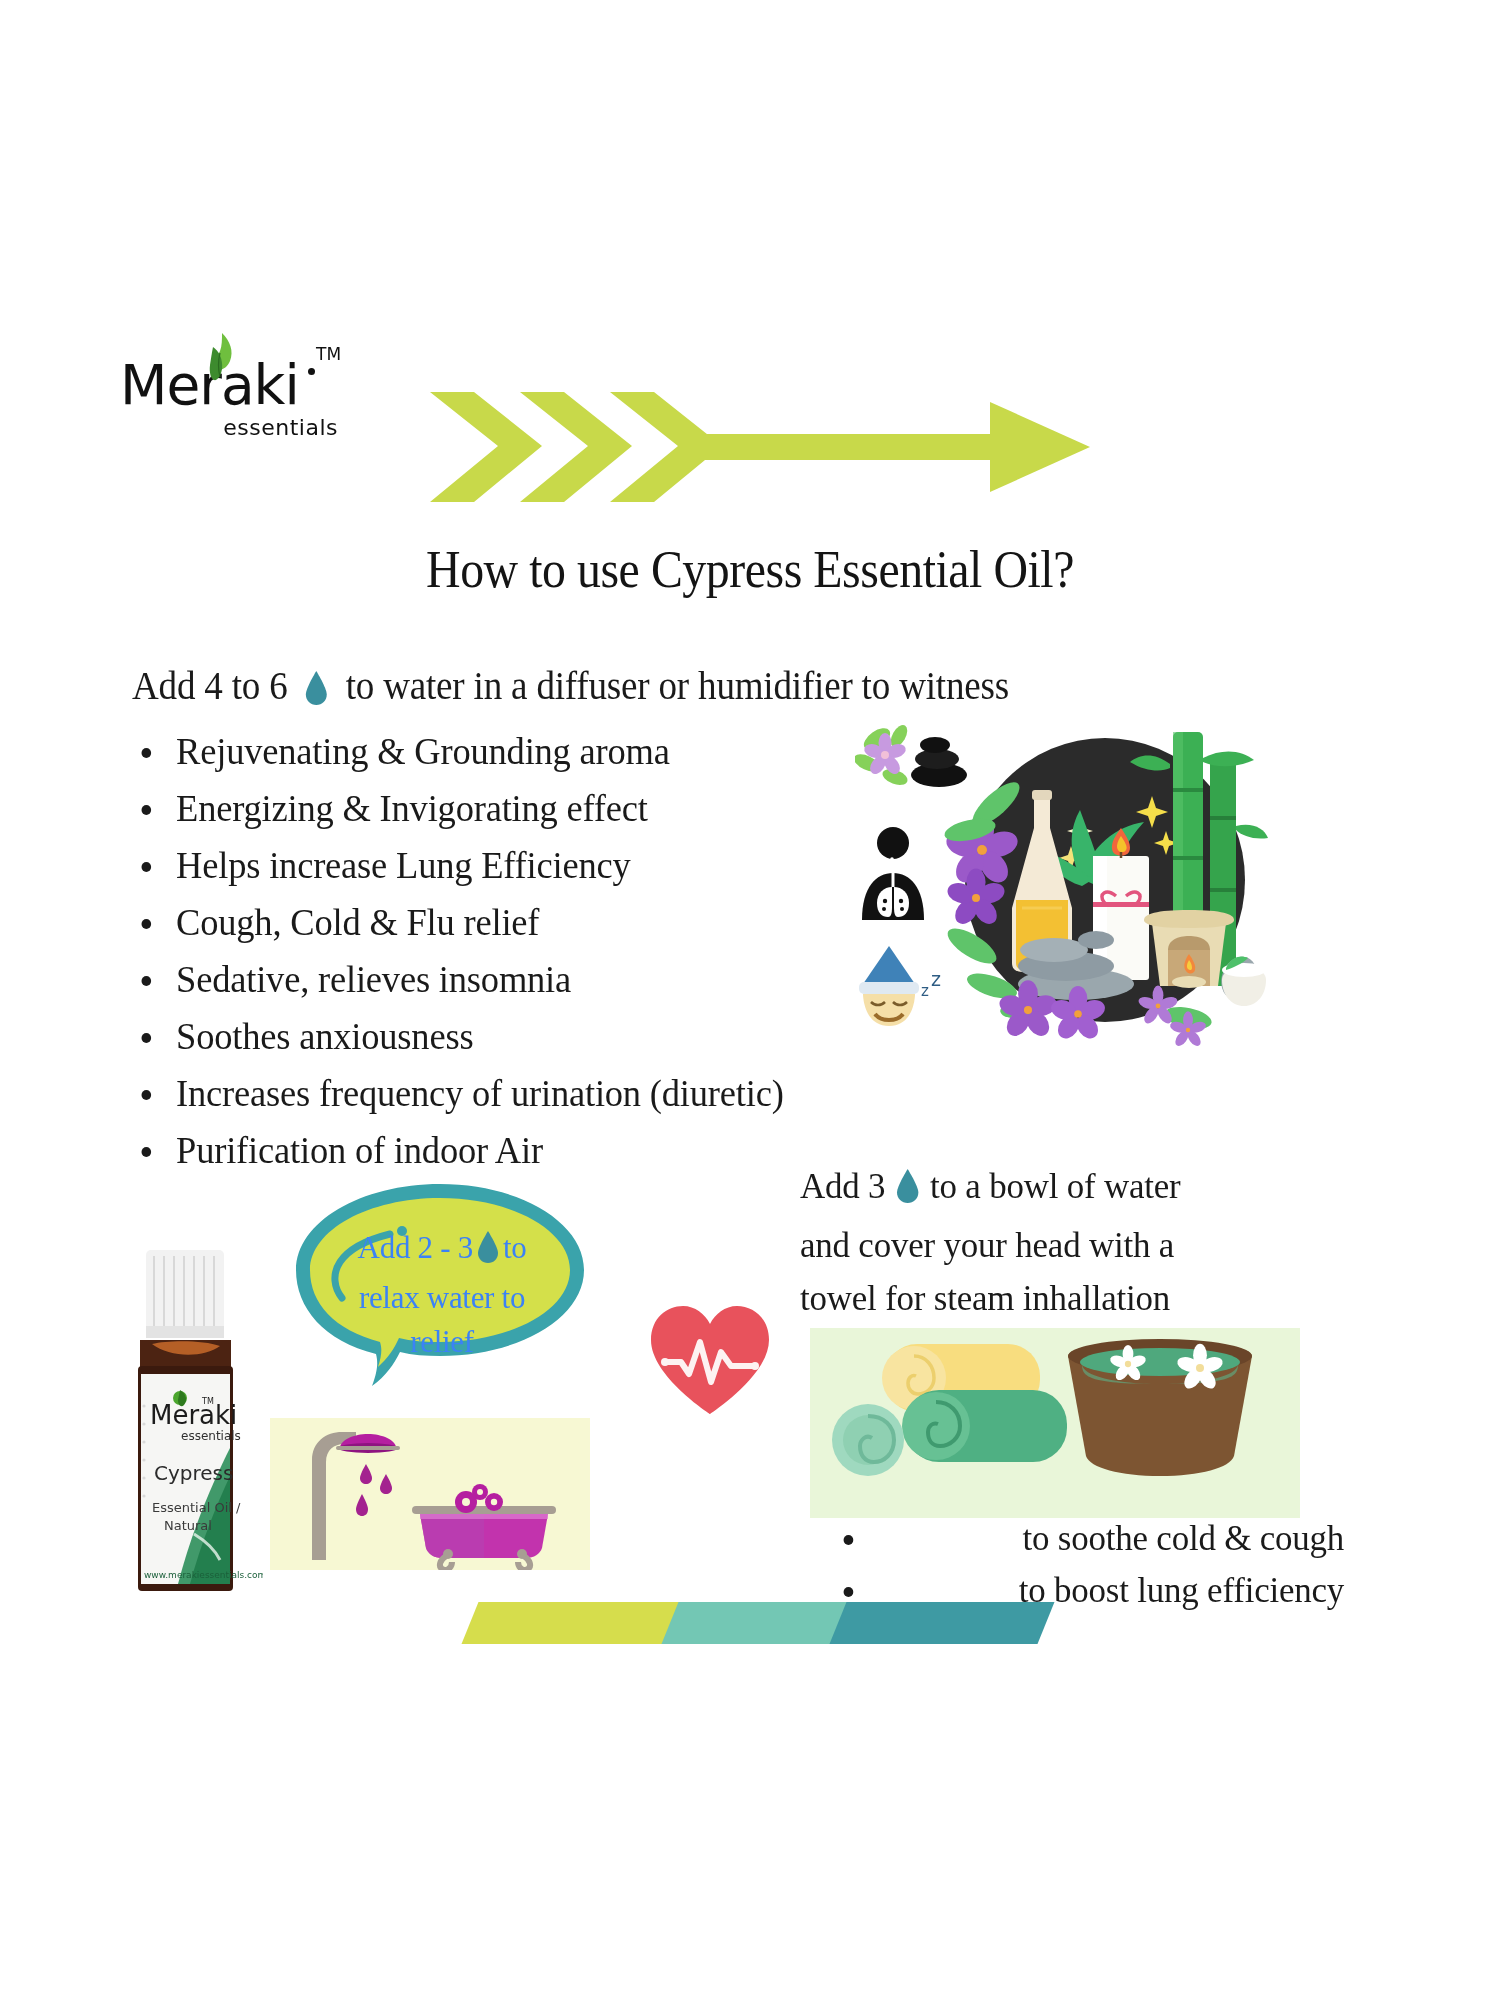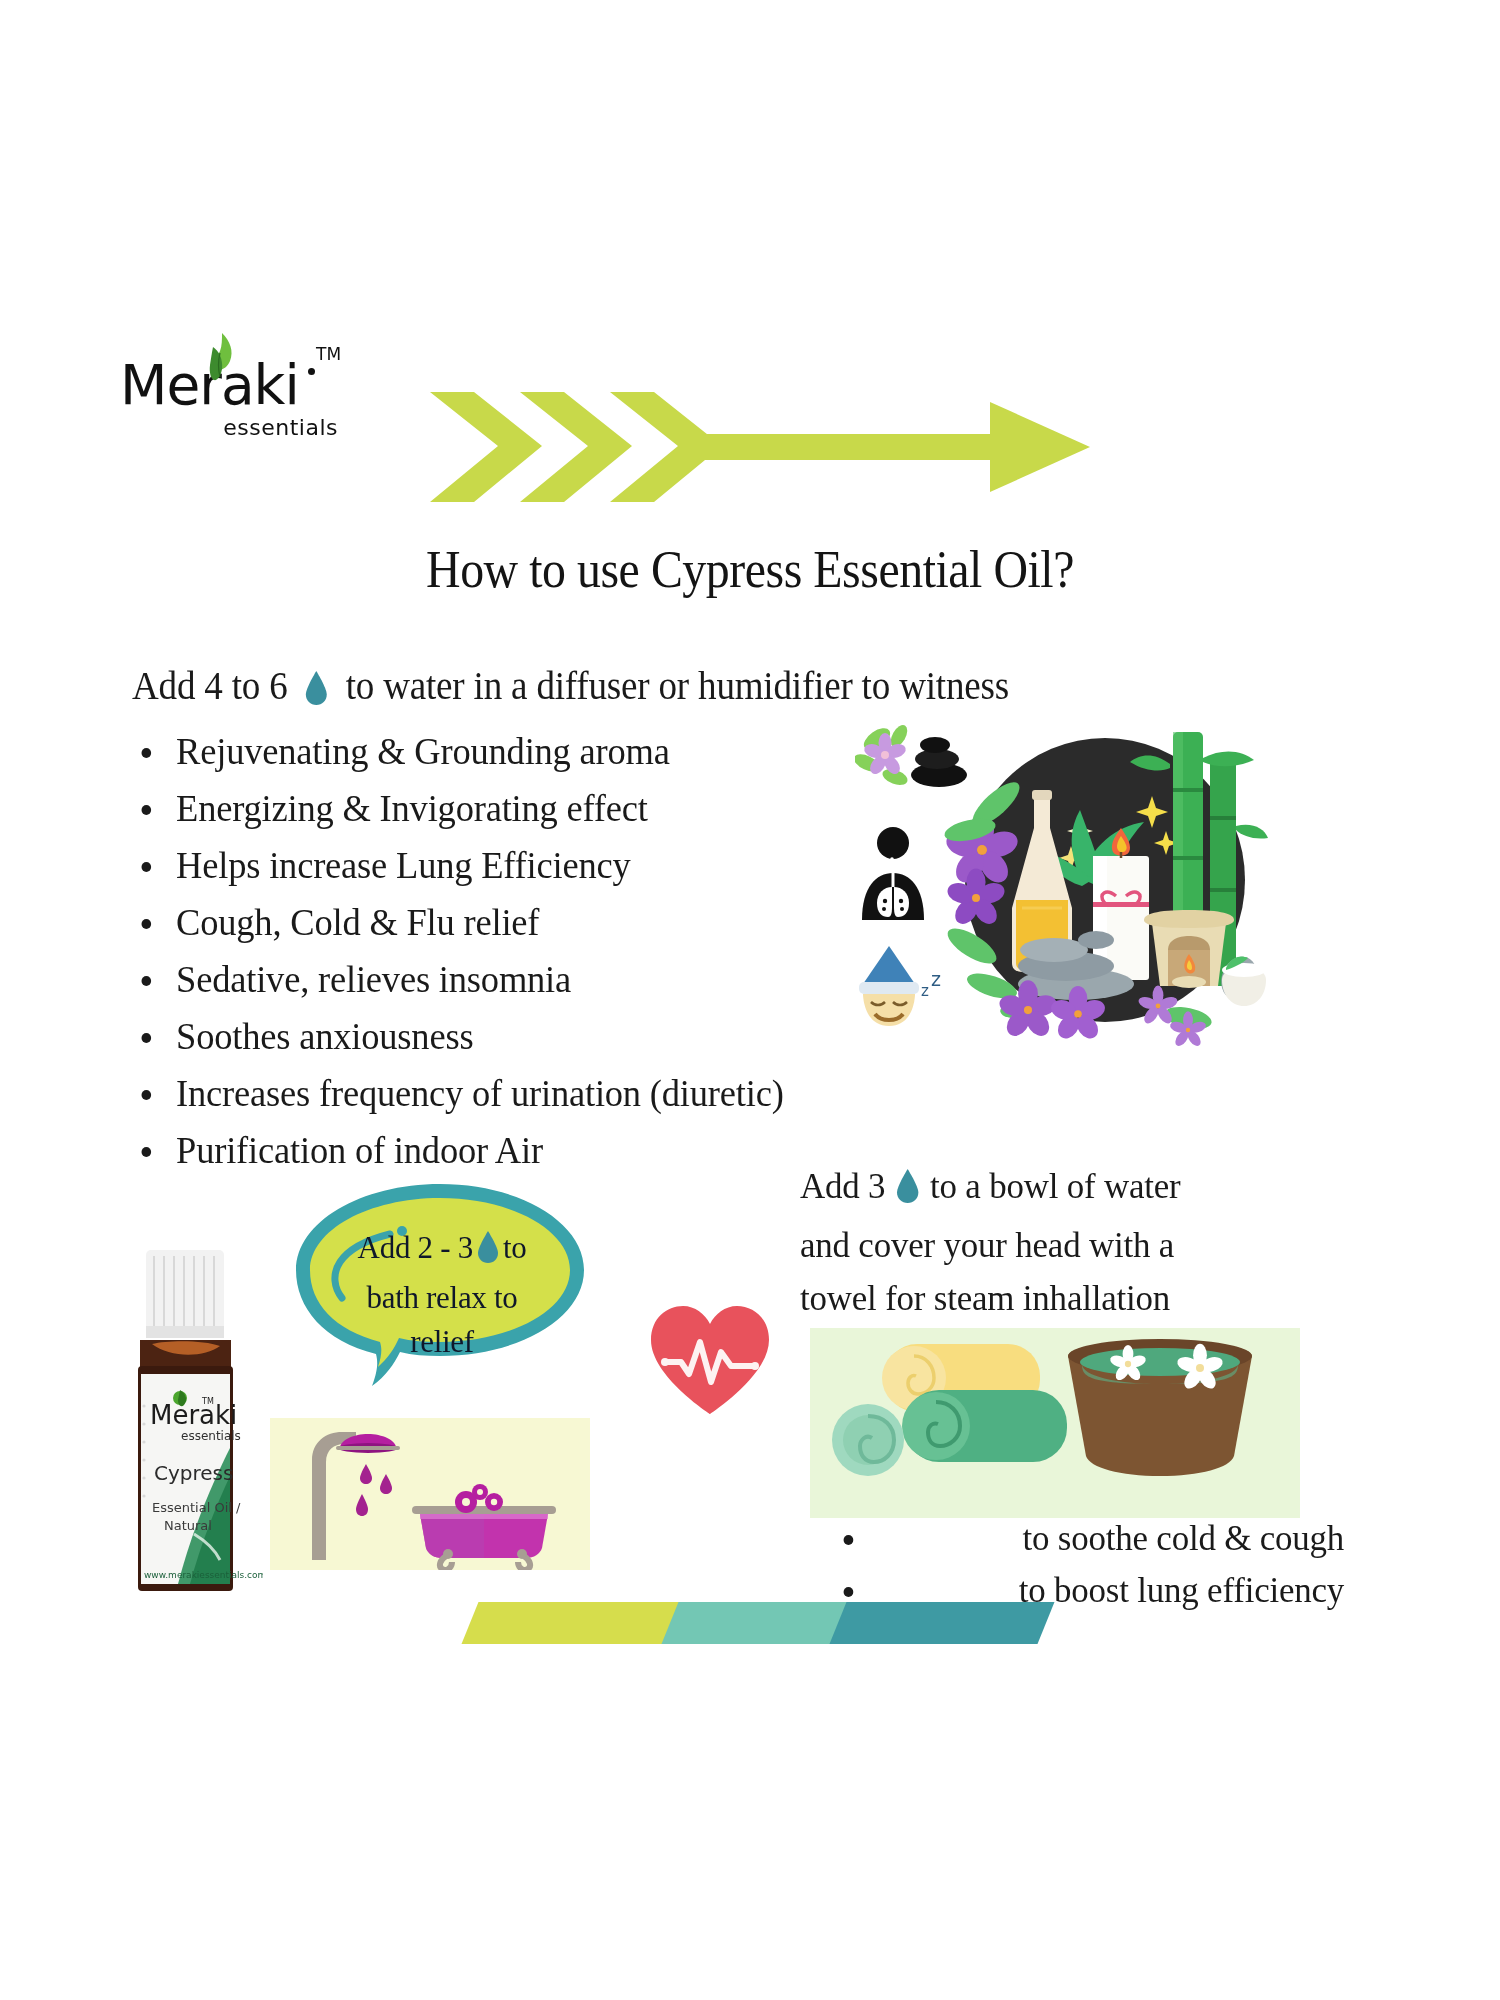--- a/index.html
+++ b/index.html
@@ -171,7 +171,7 @@
     text-align: center;
     font-size: 31px;
     line-height: 44px;
-    color: #0f172a;
+    color: #3b82f6;
     letter-spacing: -0.3px;
   }
   .bubble-text .drop-inline { margin: 0 3px; vertical-align: -6px; }

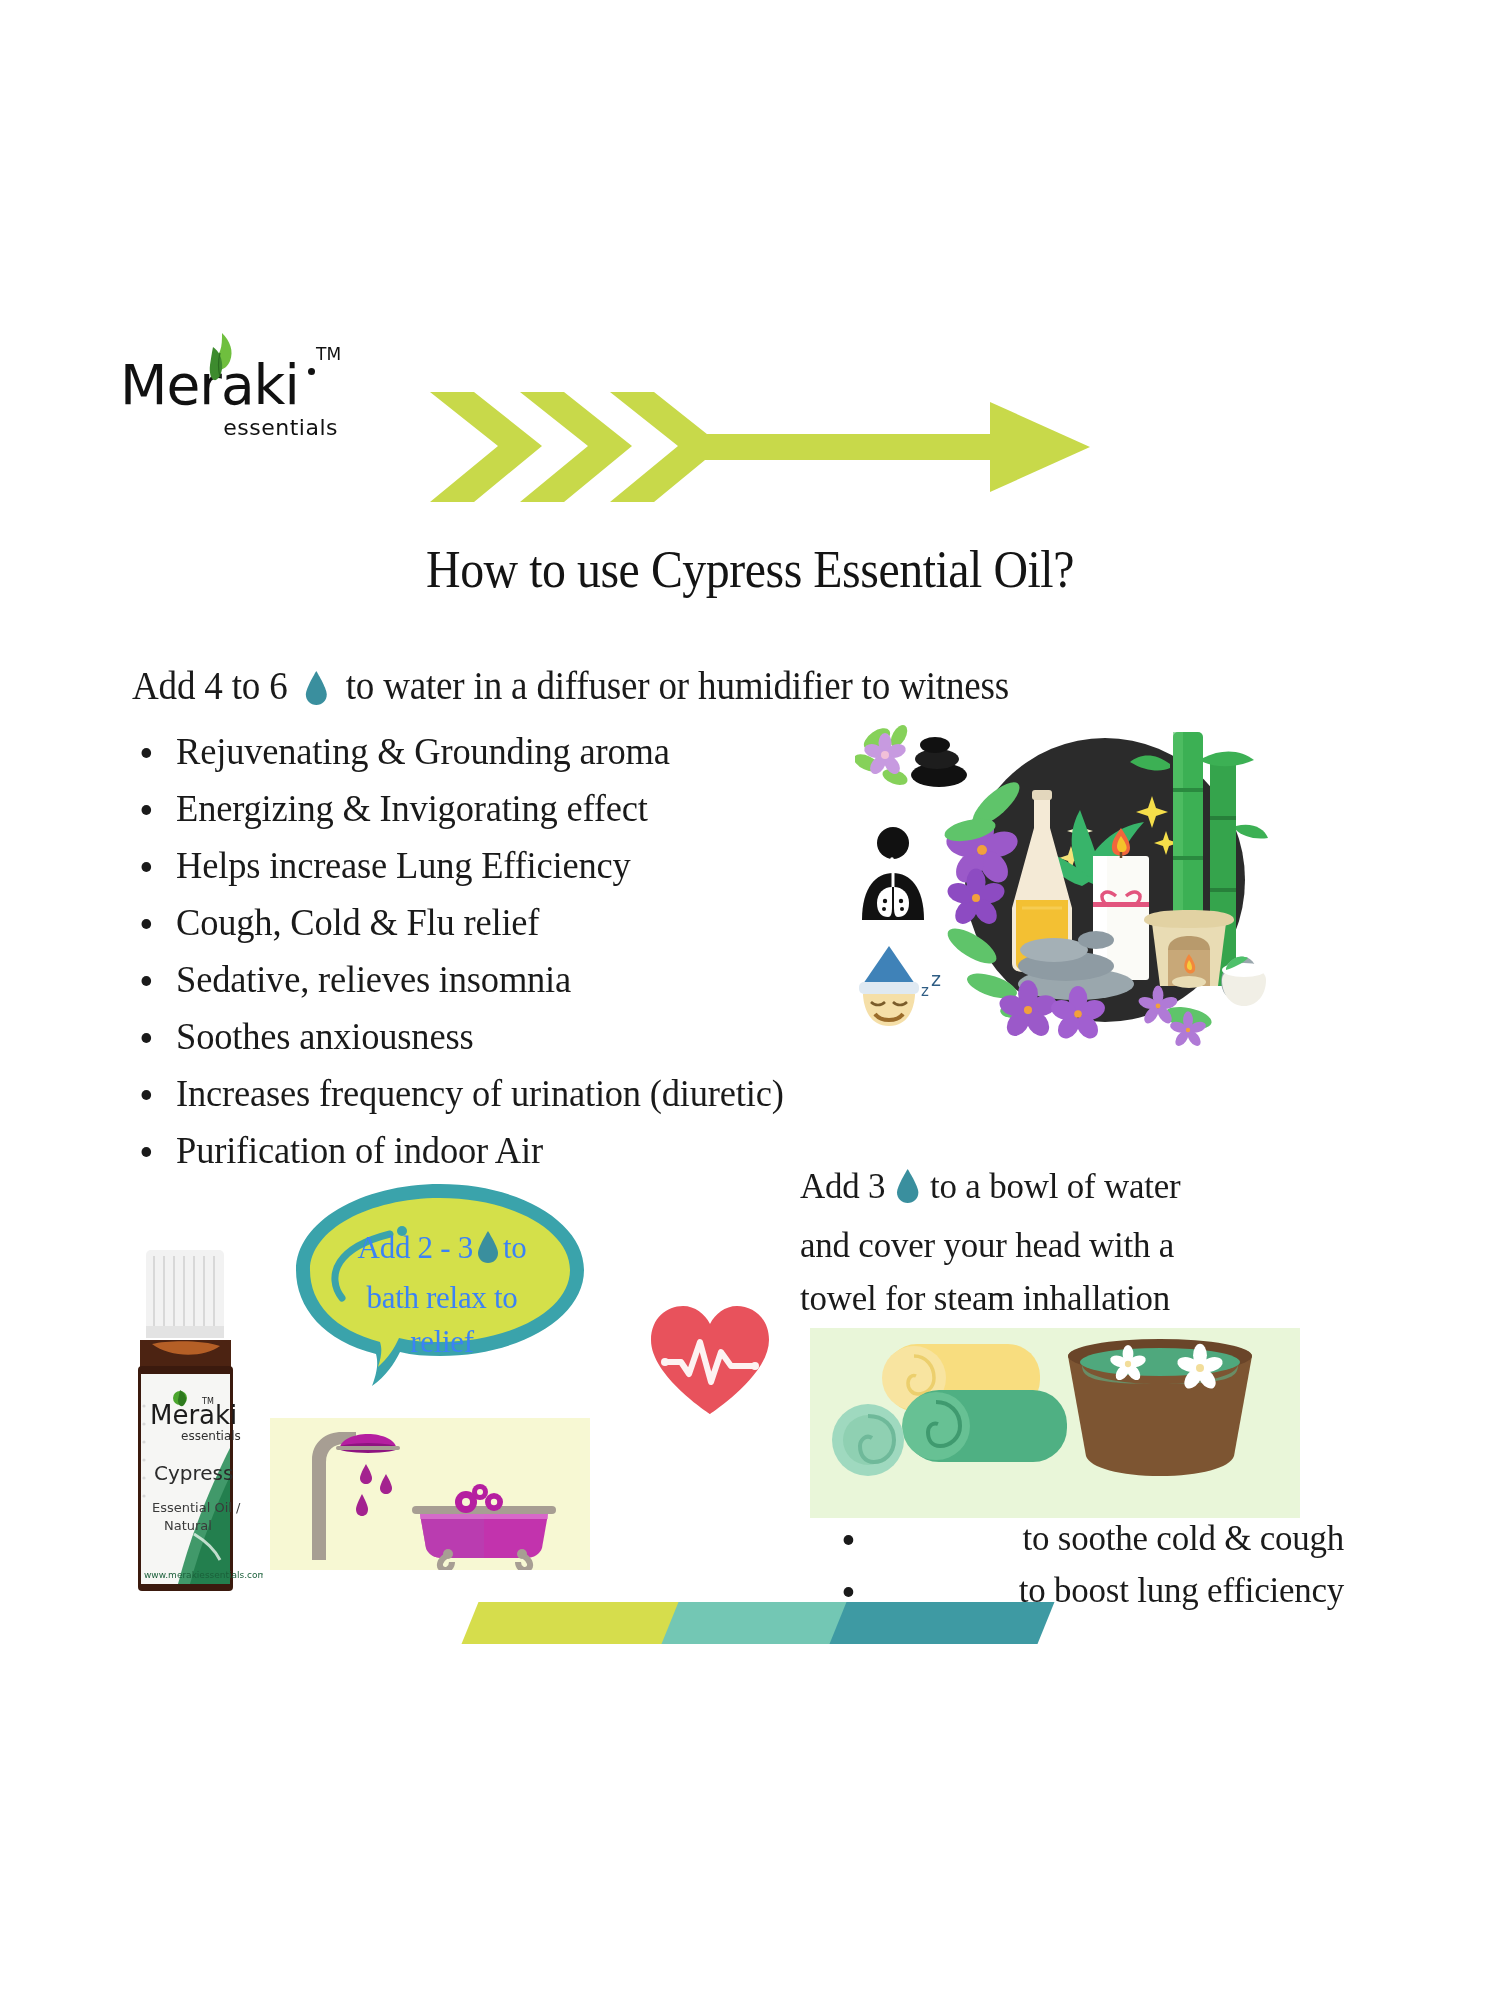--- a/index.html
+++ b/index.html
@@ -526,7 +526,7 @@
       <span>Add 2 - 3</span><span class="drop-inline"><svg viewBox="0 0 24 34" width="24" height="34">
             <path d="M12 1 C12 1 2 17 2 23 C2 29 6.4 33 12 33 C17.6 33 22 29 22 23 C22 17 12 1 12 1 Z" fill="#3a8f9e"></path>
           </svg></span><span>to</span><br>
-      <span>bath relax to</span><br>
+      <span>relax water to</span><br>
       <span>relief</span>
     </div>
   </div>

